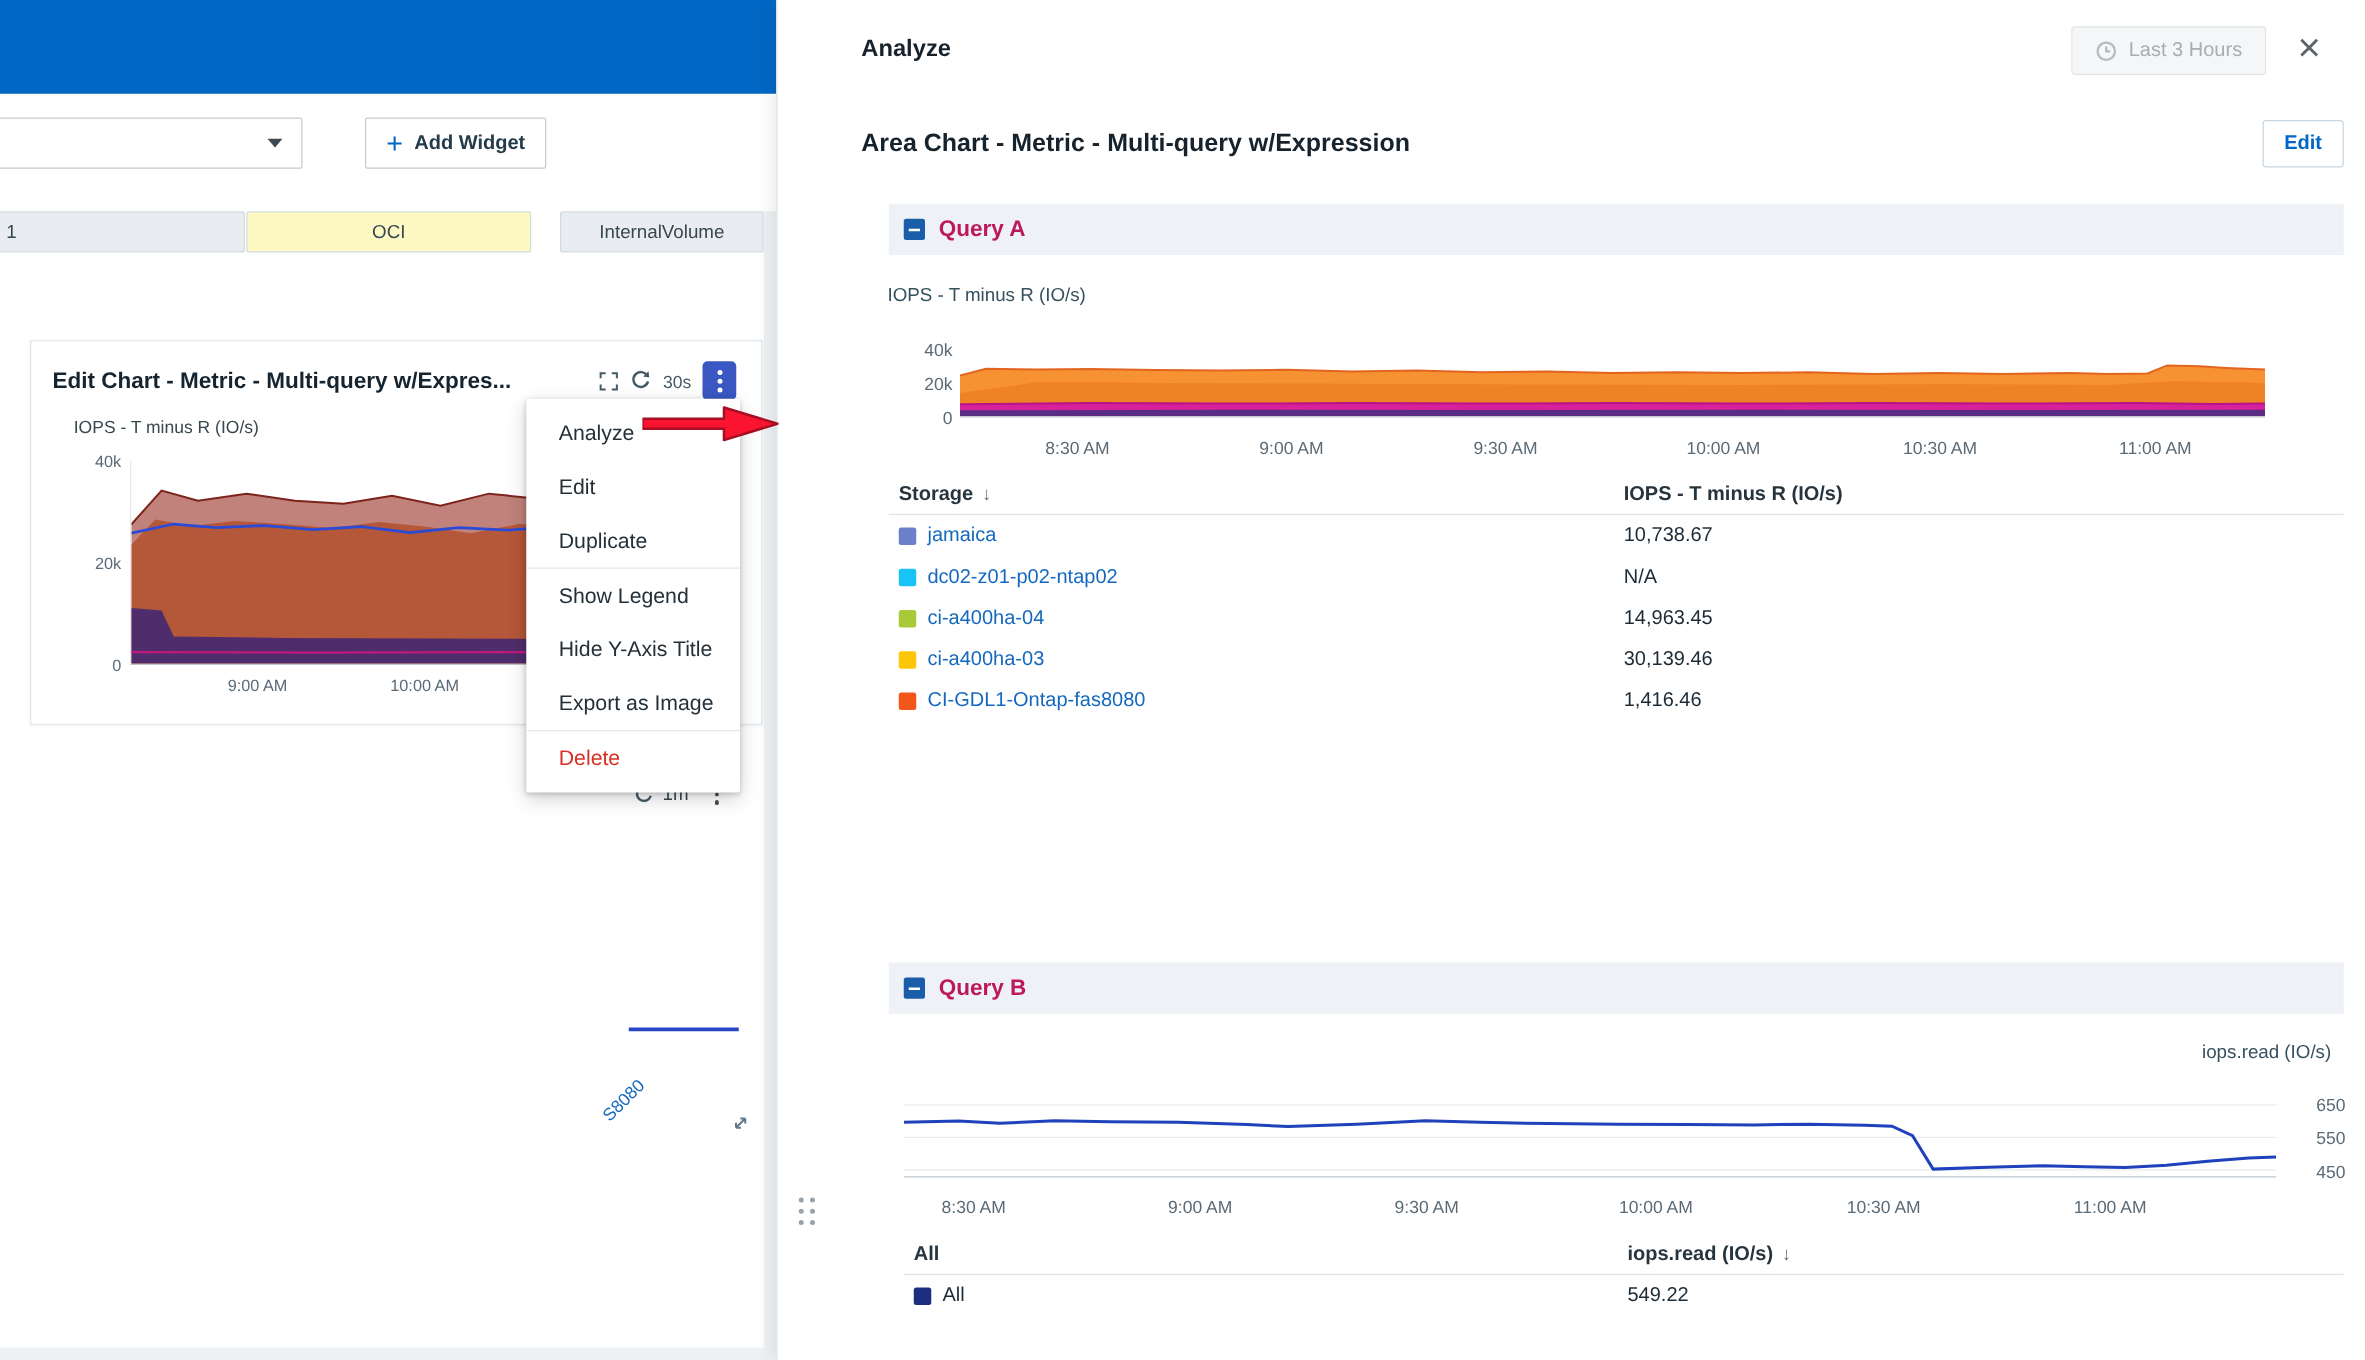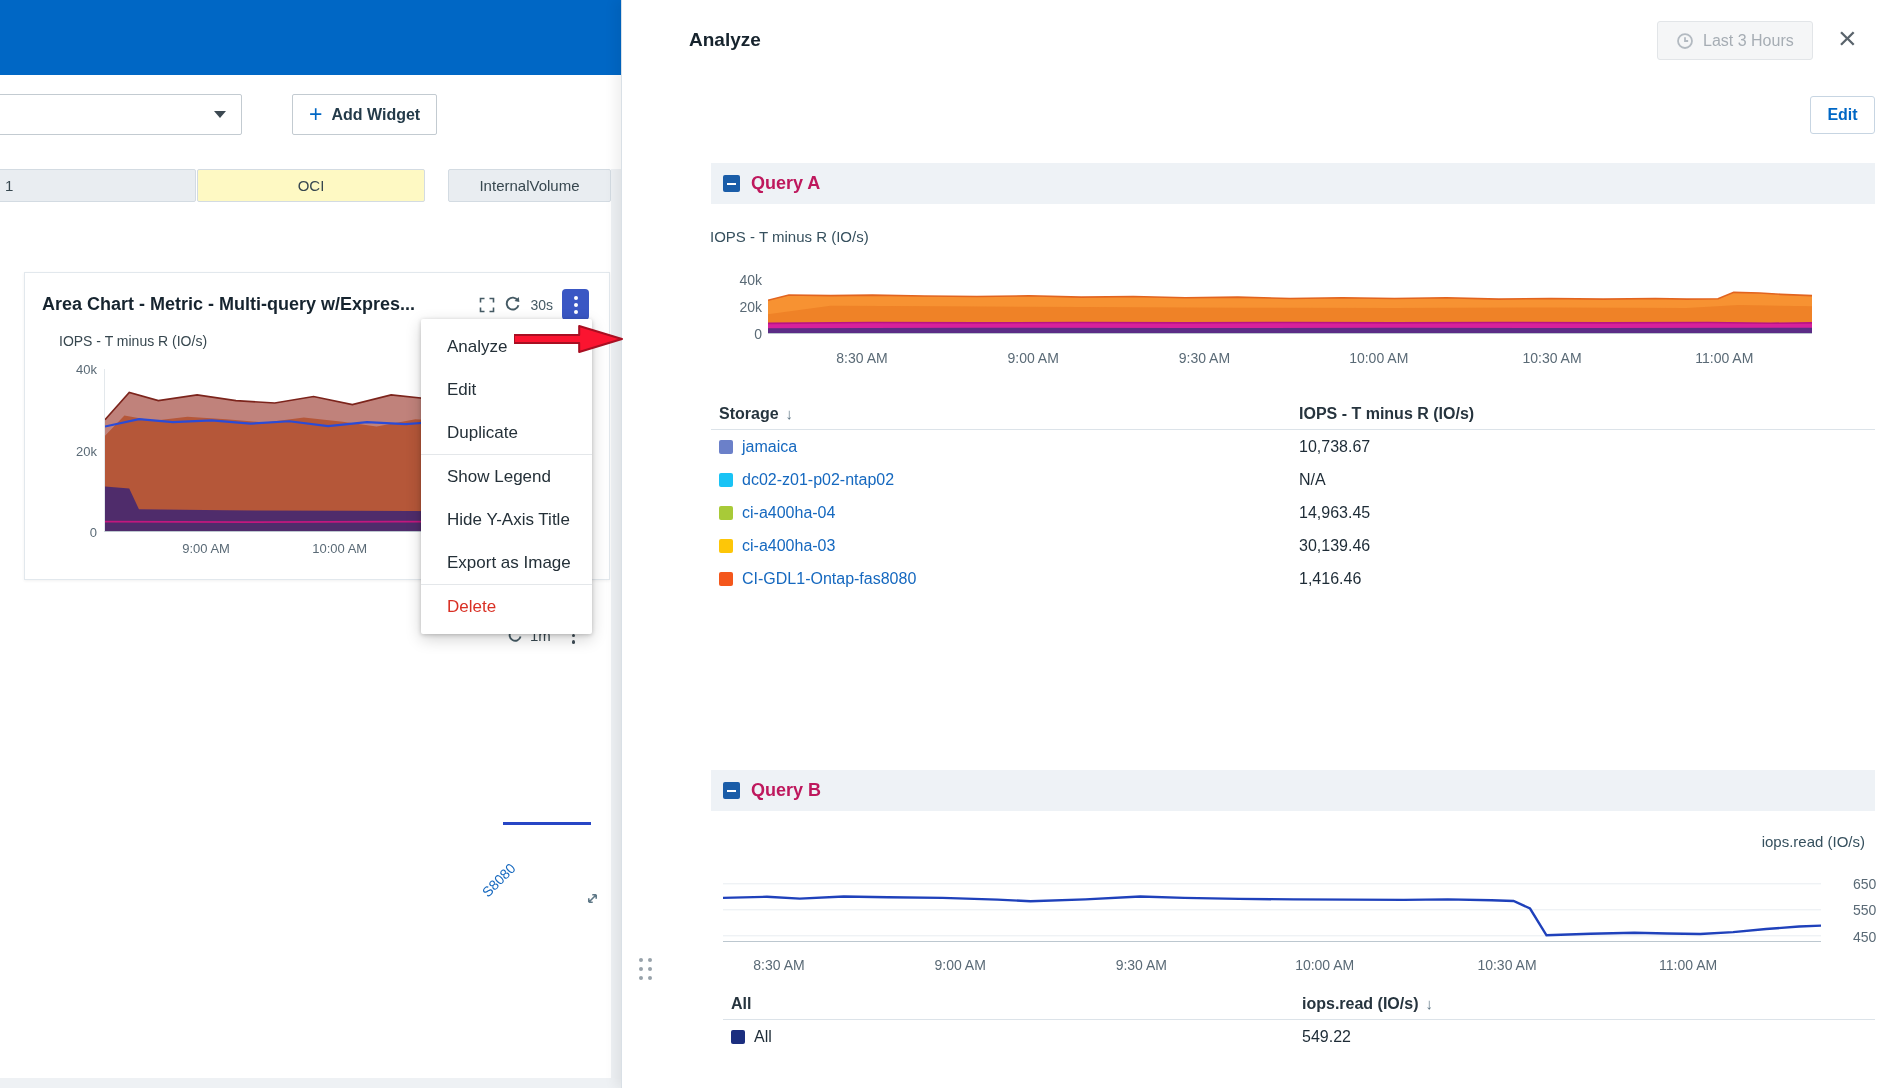--- a/index.html
+++ b/index.html
@@ -195,6 +195,7 @@
     </button>
     <div class="close-x">×</div>
 
+    <div class="p-section-title">Area Chart - Metric - Multi-query w/Expression</div>
     <button class="edit-btn">Edit</button>
 
     <div class="qbar" style="top:163px">

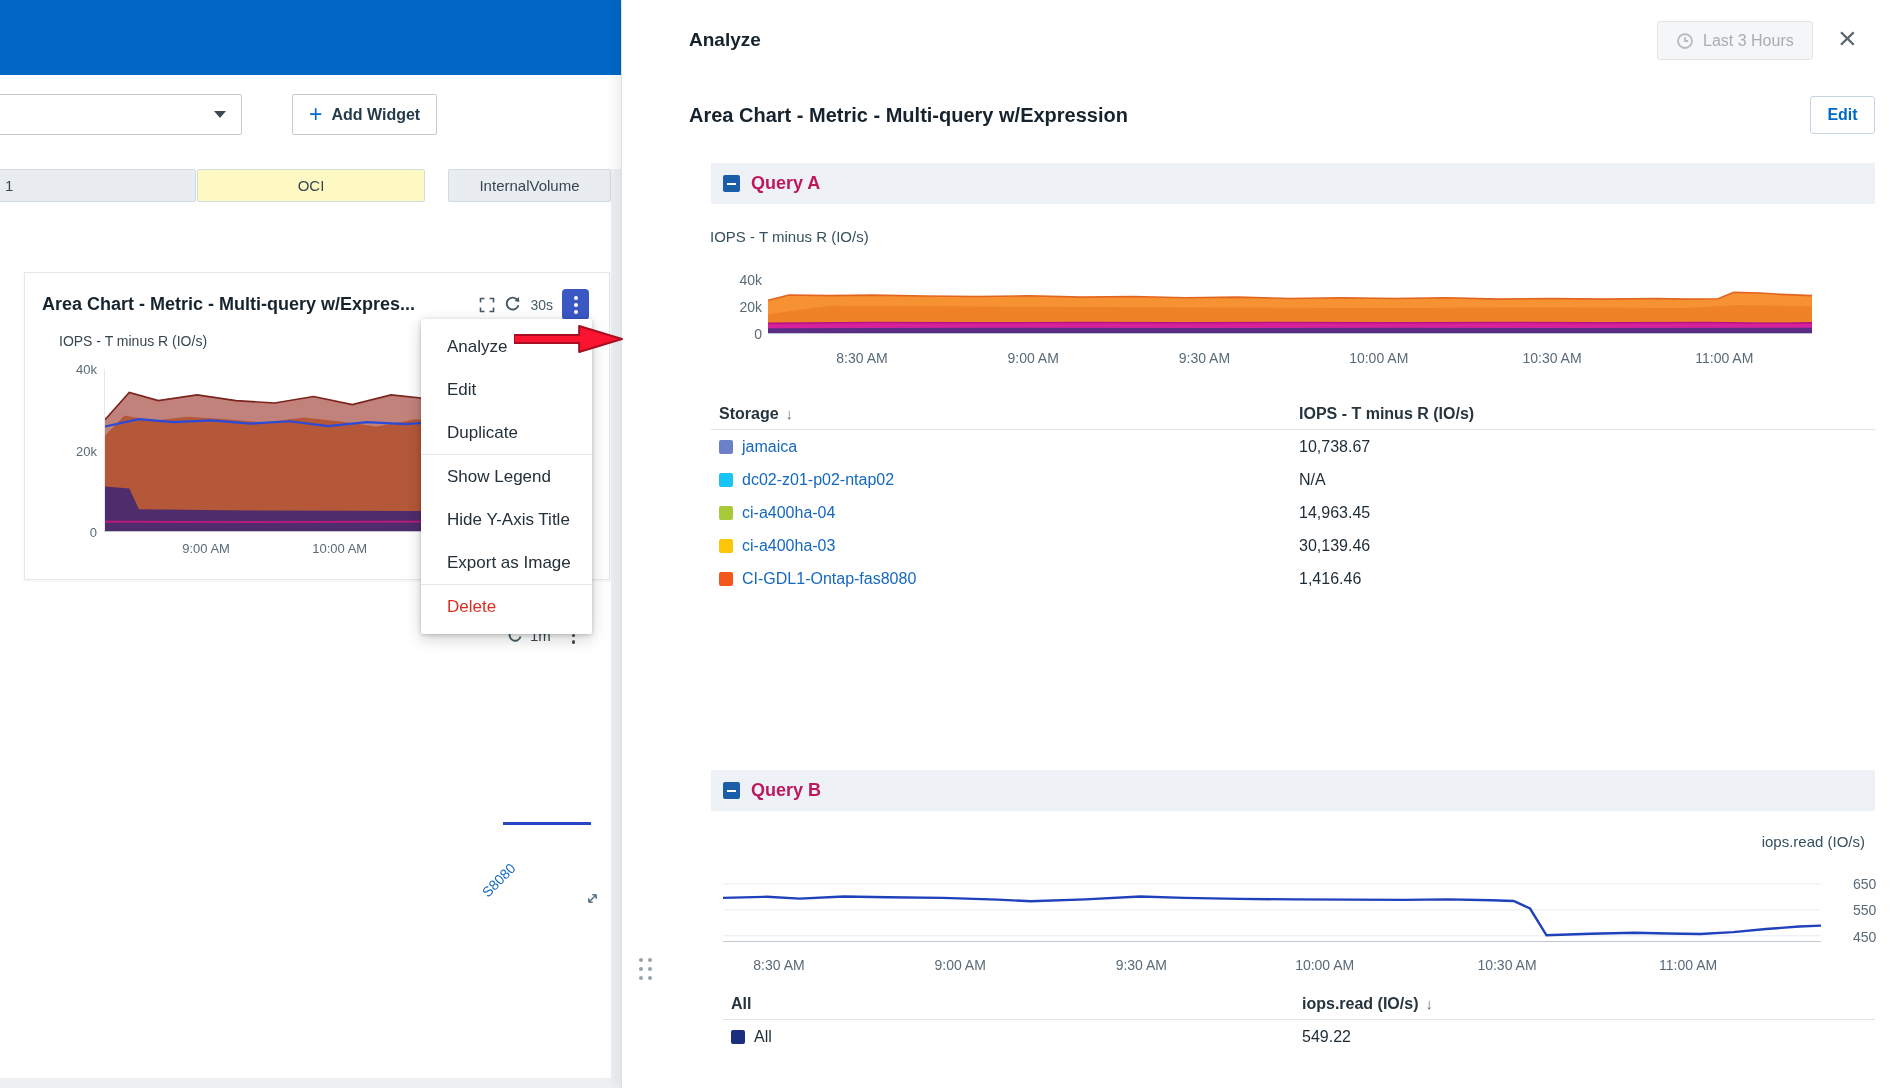--- a/index.html
+++ b/index.html
@@ -103,7 +103,7 @@
 
     <div class="widget-card">
       <div class="w-head">
-        <div class="w-title">Area Chart - Metric - Multi-query w/Expres...</div>
+        <div class="w-title">Edit Chart - Metric - Multi-query w/Expres...</div>
         <div class="w-controls">
           <svg class="ctl-icon" width="16" height="16" viewBox="0 0 16 16">
             <path d="M1.5 5.5v-4h4 M10.5 1.5h4v4 M14.5 10.5v4h-4 M5.5 14.5h-4v-4" fill="none" stroke="#455a64" stroke-width="1.6"></path>

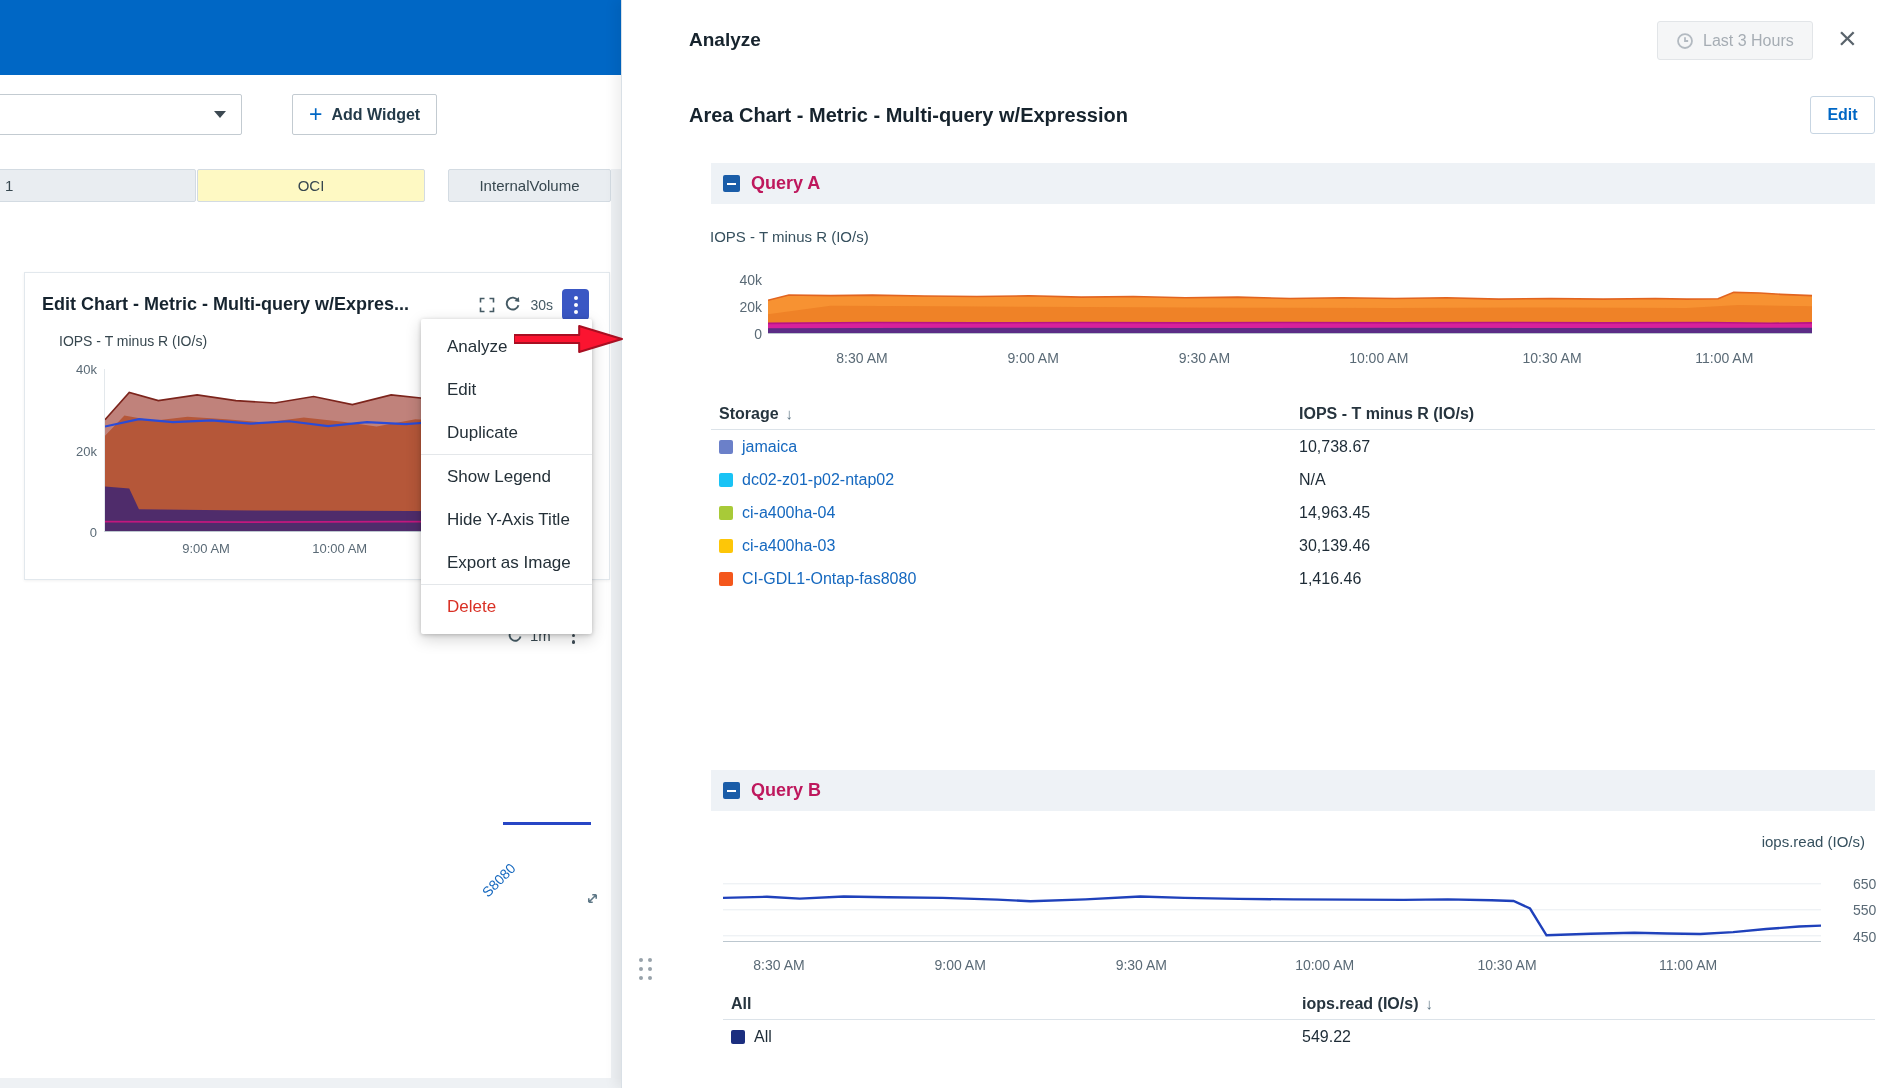--- a/index.html
+++ b/index.html
@@ -231,7 +231,7 @@
       <span style="left:91.6%">11:00 AM</span>
     </div>
 
-    <div class="tbl" style="left:89px;top:398px;width:1164px">
+    <div class="tbl" style="left:89px;top:380px;width:1164px">
       <div class="thead">
         <span>Storage</span>
         <span class="sort">↓</span>

